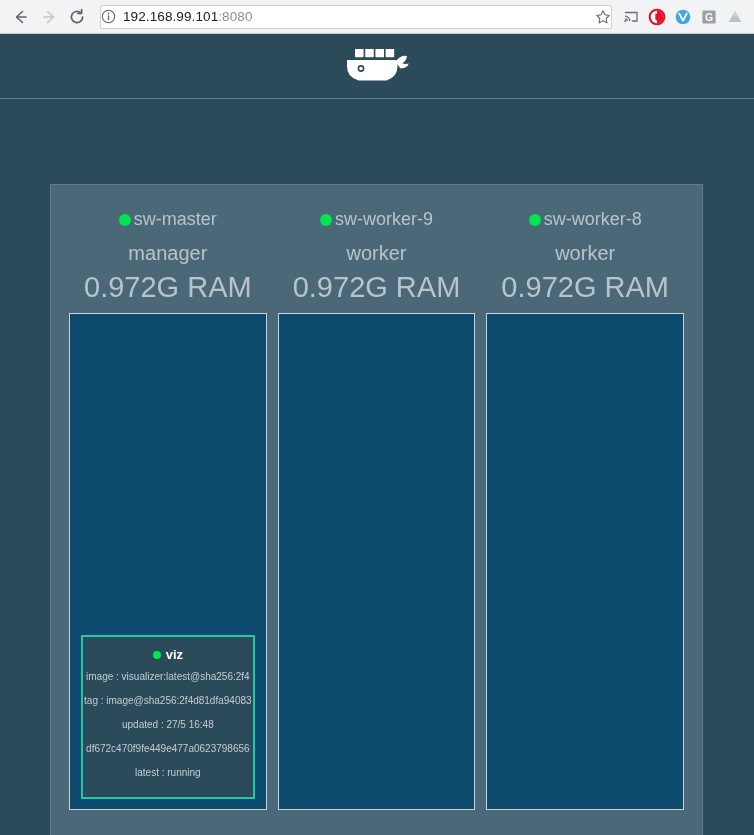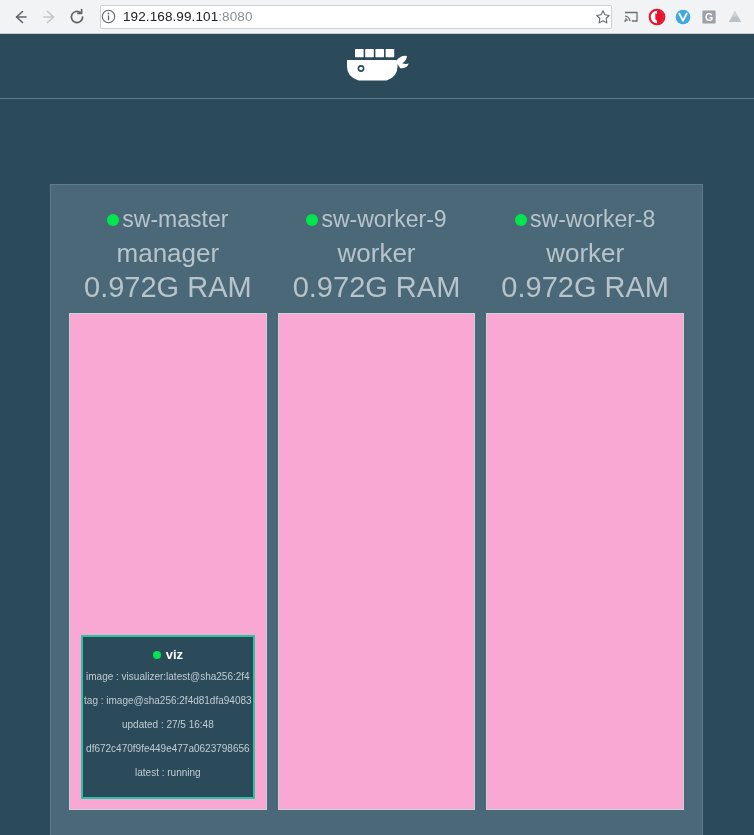--- a/index.html
+++ b/index.html
@@ -128,7 +128,7 @@
     padding-bottom: 9px;
   }
   .node-name {
-    font-size: 23px;
+    font-size: 18px;
     line-height: 33px;
     white-space: nowrap;
     display: flex;

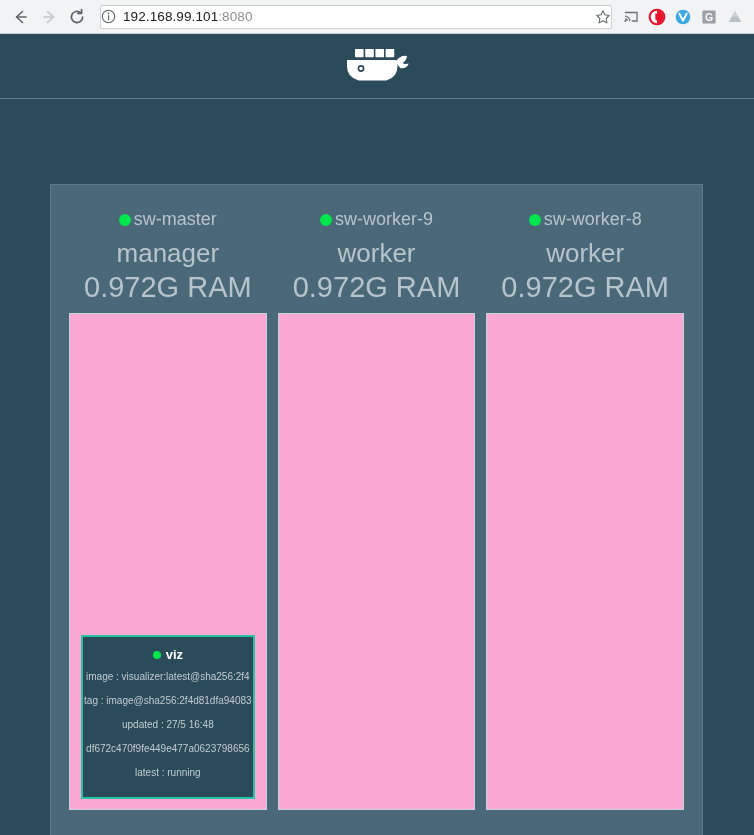--- a/index.html
+++ b/index.html
@@ -145,7 +145,7 @@
     margin-right: 3px;
   }
   .node-role {
-    font-size: 26px;
+    font-size: 20px;
     line-height: 34px;
   }
   .node-ram {

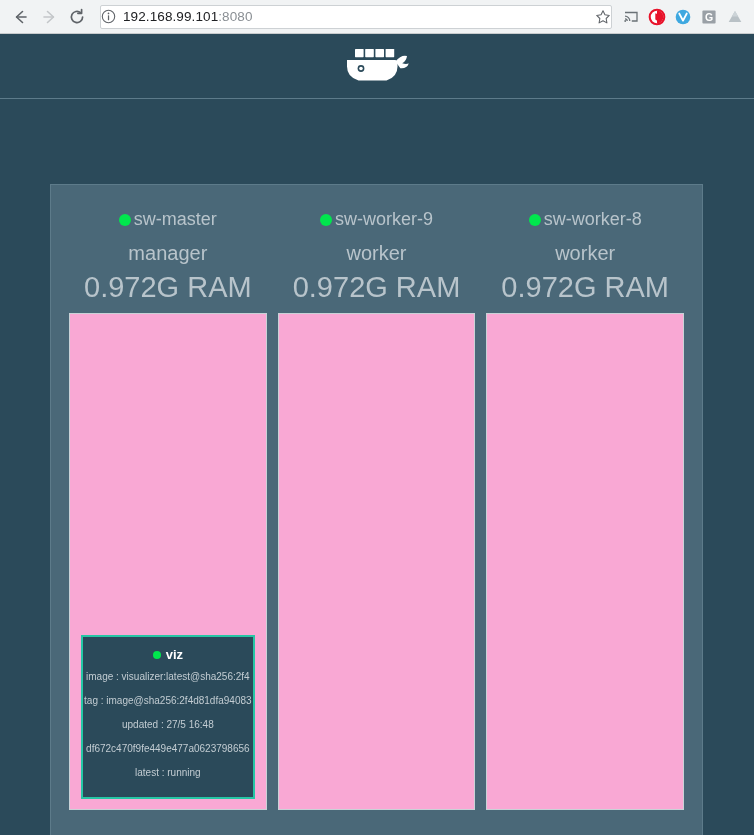--- a/index.html
+++ b/index.html
@@ -156,7 +156,7 @@
   .node-box {
     position: relative;
     height: 497px;
-    background: #f9a8d4;
+    background: #0c4a6e;
     border: 1px solid #c9d2d7;
     box-sizing: border-box;
     overflow: hidden;

